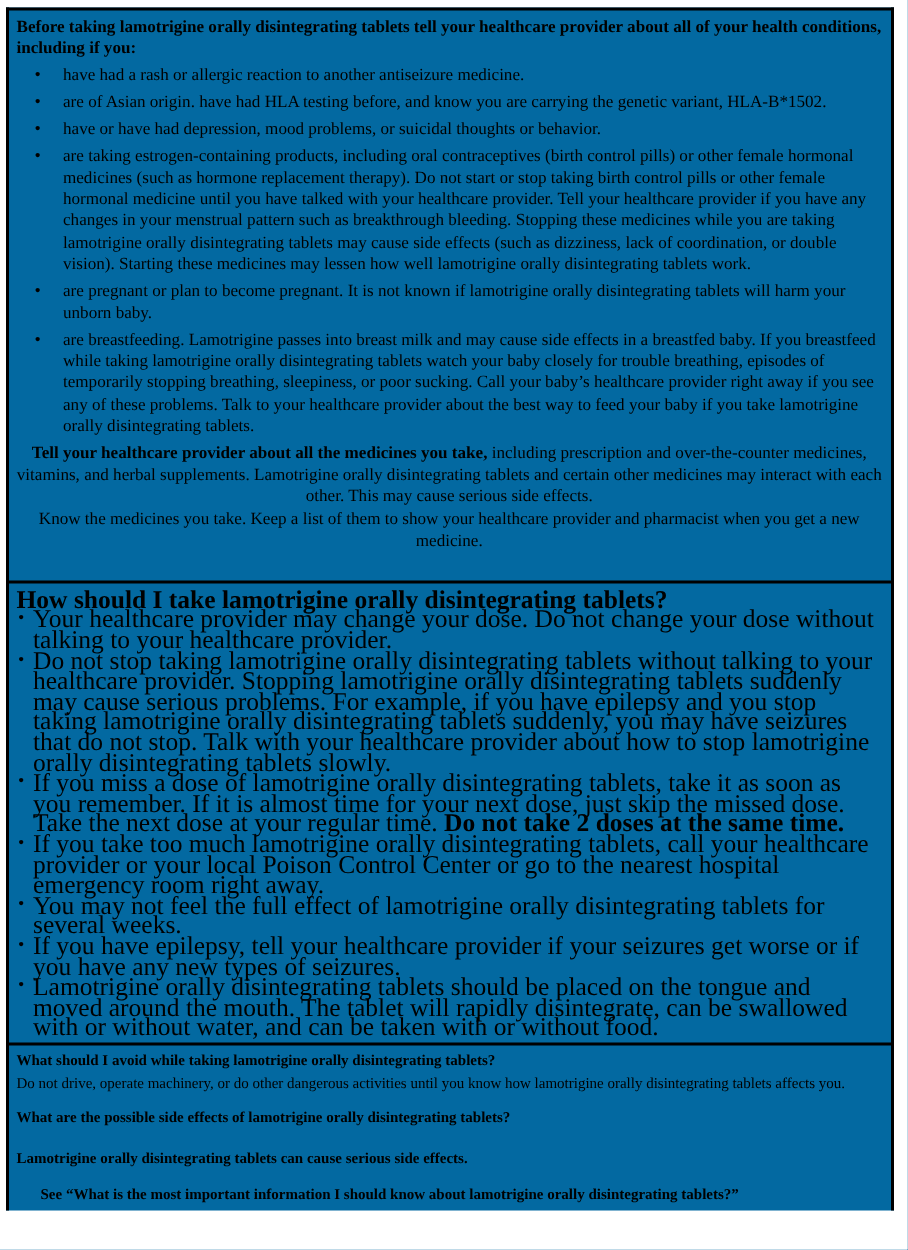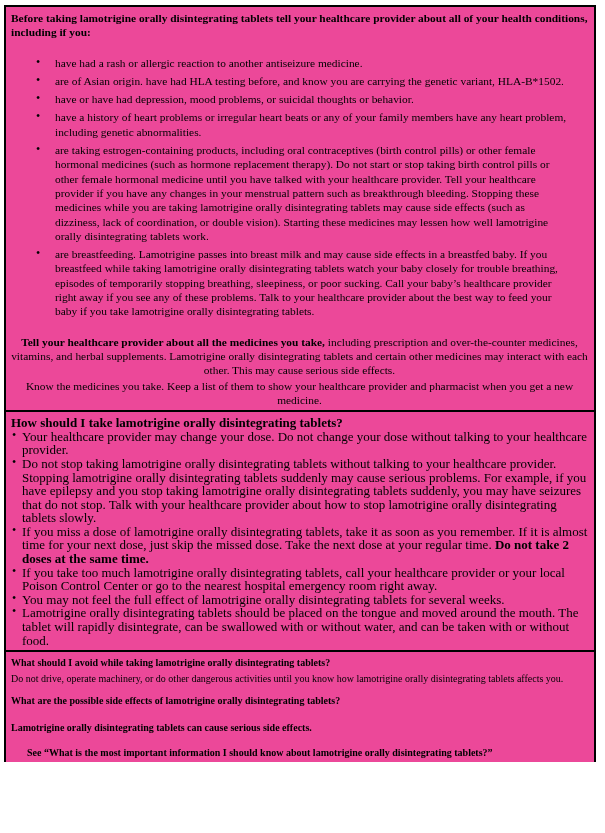--- a/index.html
+++ b/index.html
@@ -23,7 +23,7 @@
     border-top: 2px solid #000;
     border-left: 2px solid #000;
     border-right: 2px solid #000;
-    background: #ec4899;
+    background: #0369a1;
   }
 
   .section {

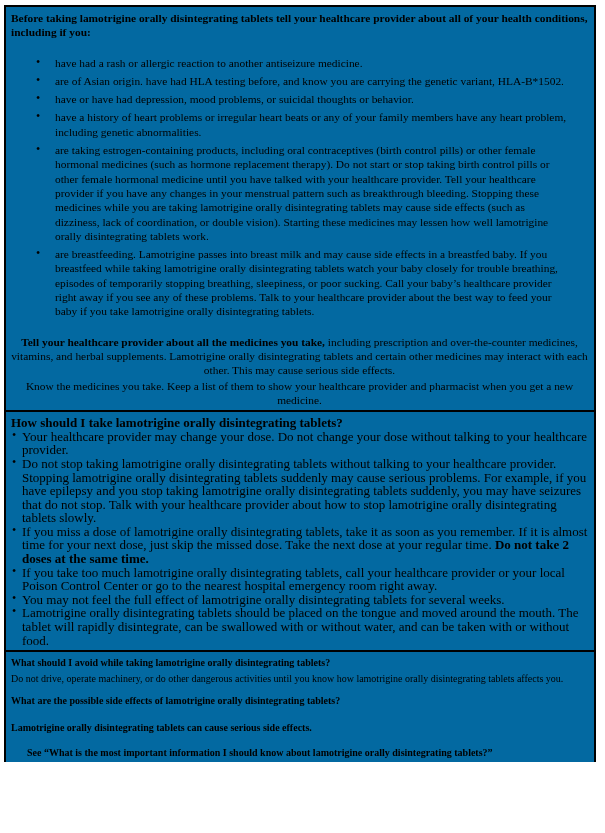--- a/index.html
+++ b/index.html
@@ -45,7 +45,7 @@
   }
   .s1 ul {
     list-style: none;
-    margin: 16px;
+    margin: 3px;
     padding: 0;
   }
   .s1 ul li {

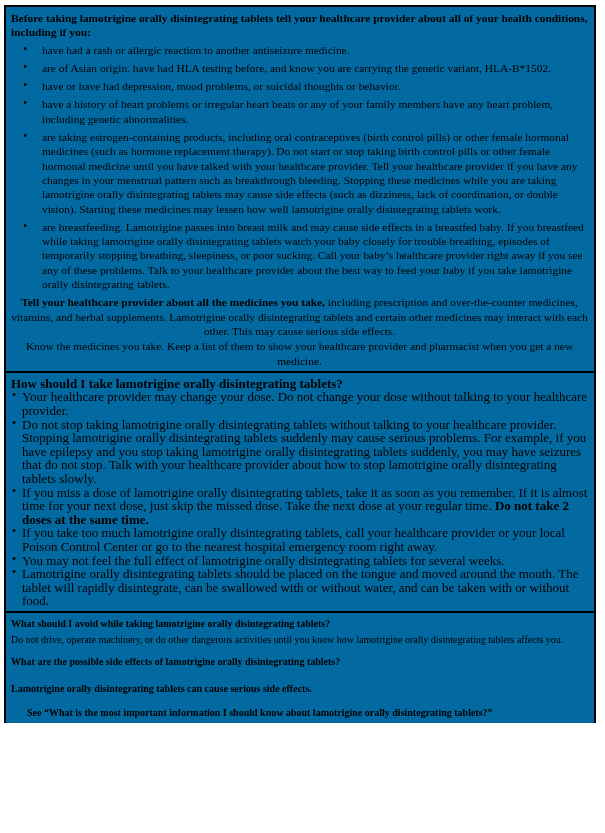--- a/index.html
+++ b/index.html
@@ -140,7 +140,6 @@
       <li>have had a rash or allergic reaction to another antiseizure medicine.</li>
       <li>are of Asian origin. have had HLA testing before, and know you are carrying the genetic variant, HLA-B*1502.</li>
       <li>have or have had depression, mood problems, or suicidal thoughts or behavior.</li>
-      <li>have a history of heart problems or irregular heart beats or any of your family members have any heart problem, including genetic abnormalities.</li>
       <li>are taking estrogen-containing products, including oral contraceptives (birth control pills) or other female hormonal medicines (such as hormone replacement therapy). Do not start or stop taking birth control pills or other female hormonal medicine until you have talked with your healthcare provider. Tell your healthcare provider if you have any changes in your menstrual pattern such as breakthrough bleeding. Stopping these medicines while you are taking lamotrigine orally disintegrating tablets may cause side effects (such as dizziness, lack of coordination, or double vision). Starting these medicines may lessen how well lamotrigine orally disintegrating tablets work.</li>
       <li>are breastfeeding. Lamotrigine passes into breast milk and may cause side effects in a breastfed baby. If you breastfeed while taking lamotrigine orally disintegrating tablets watch your baby closely for trouble breathing, episodes of temporarily stopping breathing, sleepiness, or poor sucking. Call your baby’s healthcare provider right away if you see any of these problems. Talk to your healthcare provider about the best way to feed your baby if you take lamotrigine orally disintegrating tablets.</li>
     </ul>

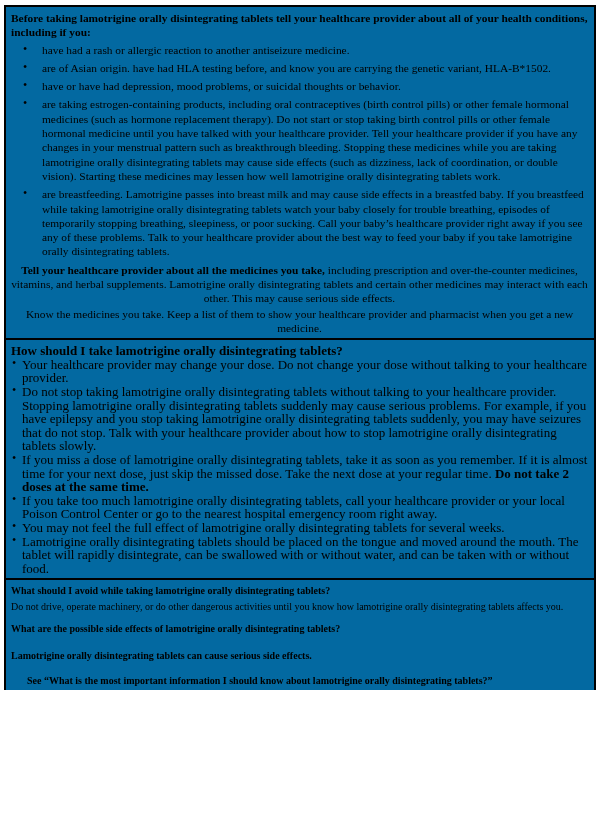--- a/index.html
+++ b/index.html
@@ -141,6 +141,7 @@
       <li>are of Asian origin. have had HLA testing before, and know you are carrying the genetic variant, HLA-B*1502.</li>
       <li>have or have had depression, mood problems, or suicidal thoughts or behavior.</li>
       <li>are taking estrogen-containing products, including oral contraceptives (birth control pills) or other female hormonal medicines (such as hormone replacement therapy). Do not start or stop taking birth control pills or other female hormonal medicine until you have talked with your healthcare provider. Tell your healthcare provider if you have any changes in your menstrual pattern such as breakthrough bleeding. Stopping these medicines while you are taking lamotrigine orally disintegrating tablets may cause side effects (such as dizziness, lack of coordination, or double vision). Starting these medicines may lessen how well lamotrigine orally disintegrating tablets work.</li>
+      <li>are pregnant or plan to become pregnant. It is not known if lamotrigine orally disintegrating tablets will harm your unborn baby.</li>
       <li>are breastfeeding. Lamotrigine passes into breast milk and may cause side effects in a breastfed baby. If you breastfeed while taking lamotrigine orally disintegrating tablets watch your baby closely for trouble breathing, episodes of temporarily stopping breathing, sleepiness, or poor sucking. Call your baby’s healthcare provider right away if you see any of these problems. Talk to your healthcare provider about the best way to feed your baby if you take lamotrigine orally disintegrating tablets.</li>
     </ul>
 

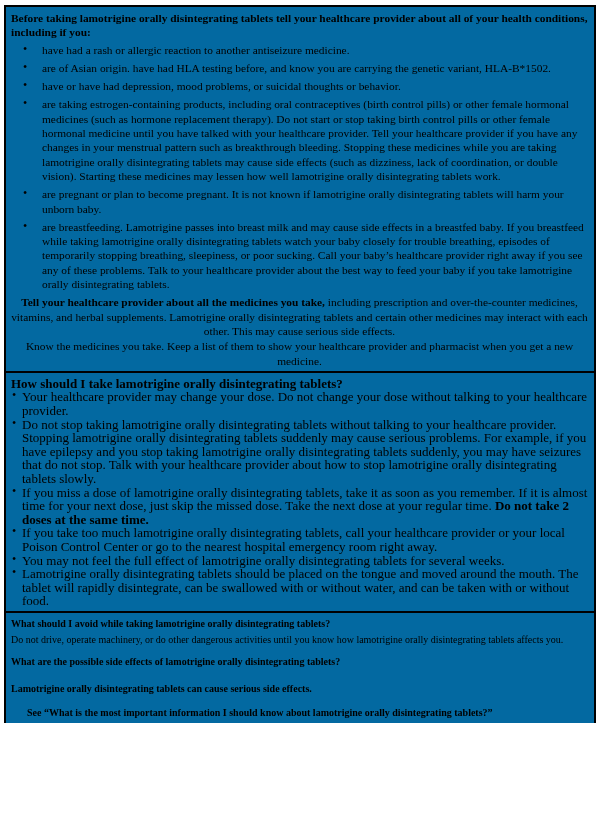--- a/index.html
+++ b/index.html
@@ -66,7 +66,7 @@
     text-align: center;
   }
   .s1 .para.tight {
-    margin-bottom: 0;
+    margin-bottom: 16px;
   }
   .s1 b { font-weight: bold; }
 

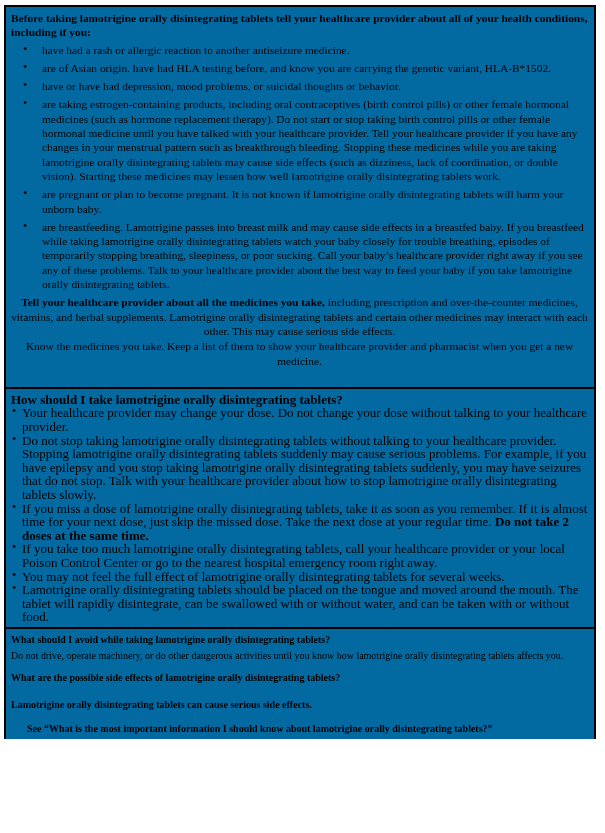--- a/index.html
+++ b/index.html
@@ -72,7 +72,7 @@
 
   
   .s2 {
-    font-size: 13px;
+    font-size: 17px;
     line-height: 13.6px;
   }
   .s2 .head {

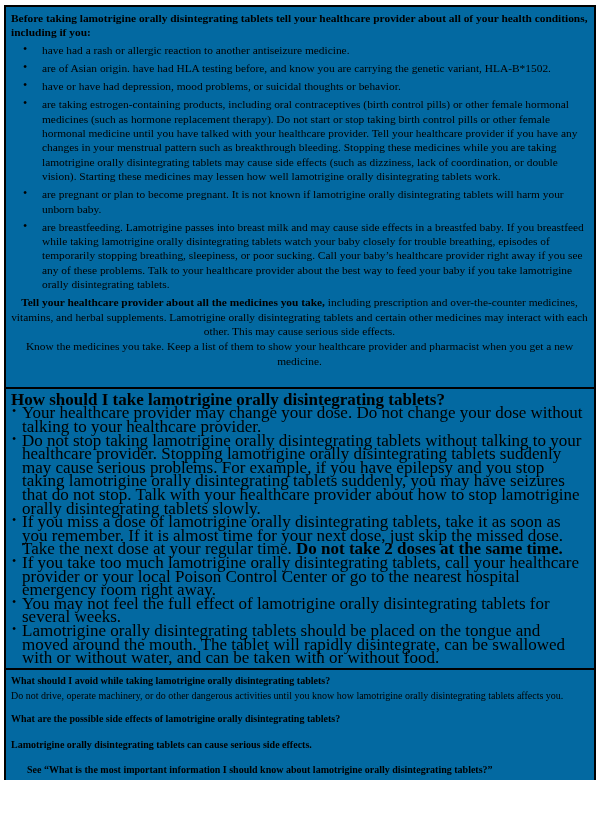--- a/index.html
+++ b/index.html
@@ -160,6 +160,7 @@
       <li><span>If you miss a dose of lamotrigine orally disintegrating tablets, take it as soon as you remember. If it is almost time for your next dose, just skip the missed dose. Take the next dose at your regular time. </span><b>Do not take 2 doses at the same time.</b></li>
       <li>If you take too much lamotrigine orally disintegrating tablets, call your healthcare provider or your local Poison Control Center or go to the nearest hospital emergency room right away.</li>
       <li>You may not feel the full effect of lamotrigine orally disintegrating tablets for several weeks.</li>
+      <li>If you have epilepsy, tell your healthcare provider if your seizures get worse or if you have any new types of seizures.</li>
       <li>Lamotrigine orally disintegrating tablets should be placed on the tongue and moved around the mouth. The tablet will rapidly disintegrate, can be swallowed with or without water, and can be taken with or without food.</li>
     </ul>
   </div>

